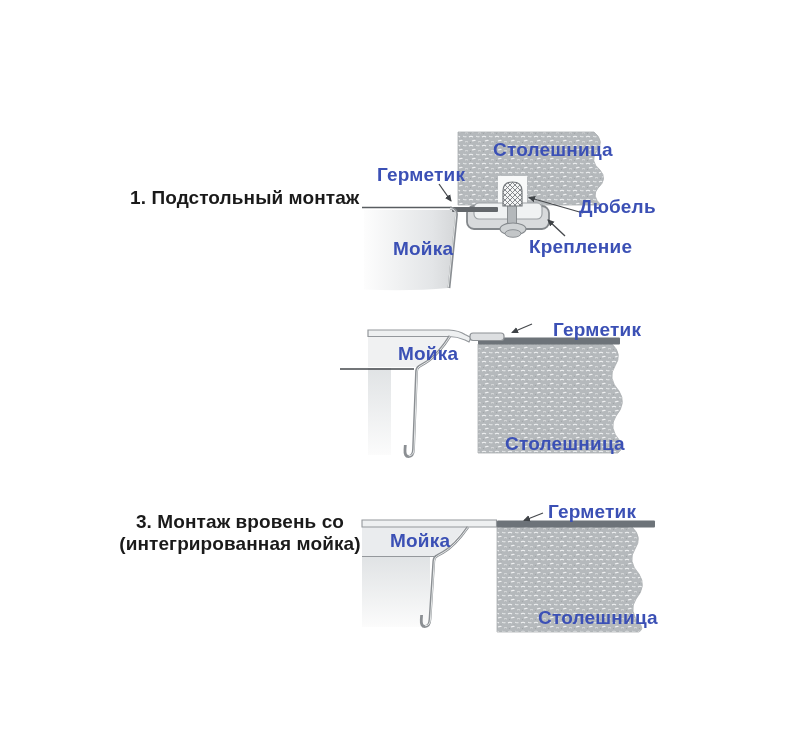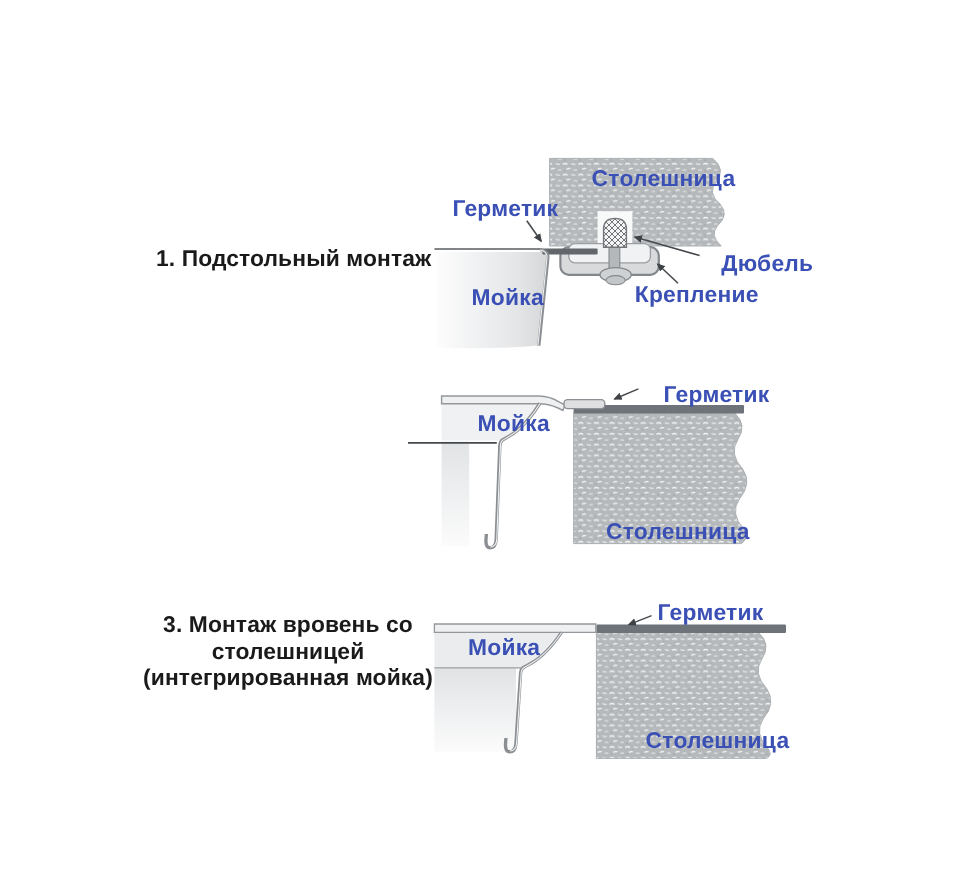--- a/index.html
+++ b/index.html
@@ -105,7 +105,7 @@
   </svg>
 
 
-  <div class="slab" style="left:130px;top:187px;margin-top:19px;">1. Подстольный монтаж</div>
+  <div class="slab" style="left:130px;top:187px;">1. Подстольный монтаж</div>
   <span class="blab" style="left:493px;top:139px;">Столешница</span>
   <span class="blab" style="left:377px;top:164px;">Герметик</span>
   <span class="blab" style="left:579px;top:210px;margin-left:22px;">Дюбель</span>

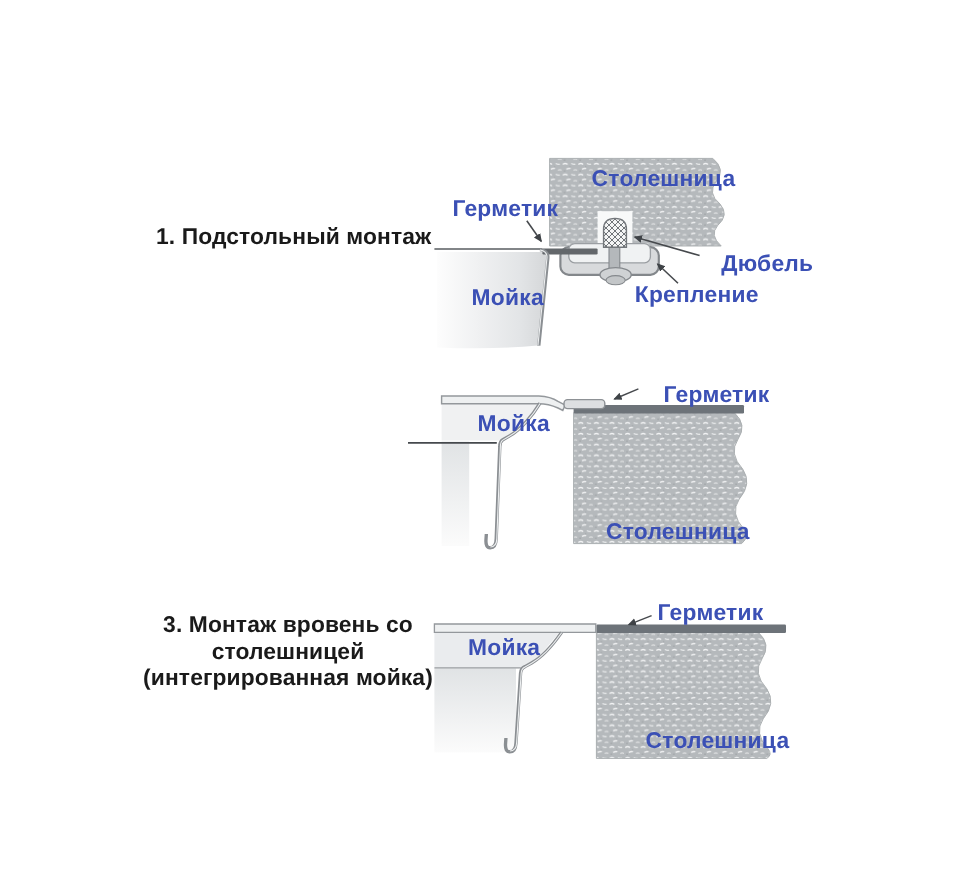--- a/index.html
+++ b/index.html
@@ -108,7 +108,7 @@
   <div class="slab" style="left:130px;top:187px;">1. Подстольный монтаж</div>
   <span class="blab" style="left:493px;top:139px;">Столешница</span>
   <span class="blab" style="left:377px;top:164px;">Герметик</span>
-  <span class="blab" style="left:579px;top:210px;margin-left:22px;">Дюбель</span>
+  <span class="blab" style="left:579px;top:196px;">Дюбель</span>
   <span class="blab" style="left:529px;top:236px;">Крепление</span>
   <span class="blab" style="left:393px;top:238px;">Мойка</span>
 

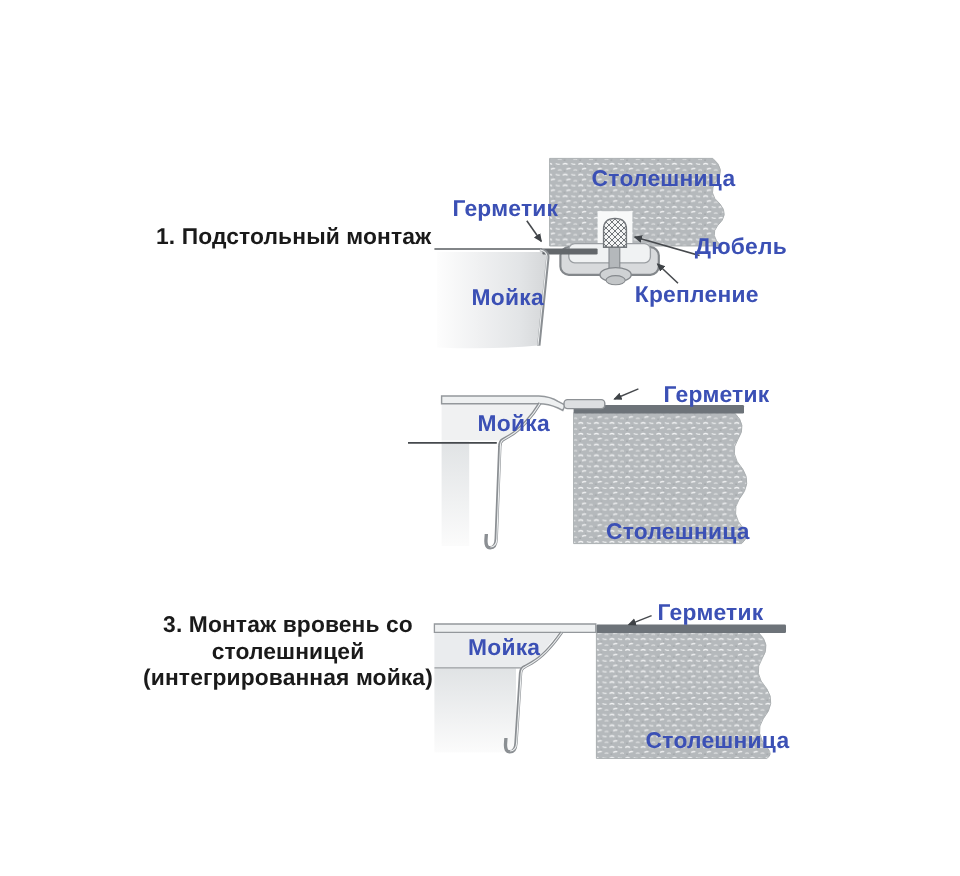--- a/index.html
+++ b/index.html
@@ -118,7 +118,6 @@
 
   <div class="slab-block" style="left:118px;top:511px;width:244px;">
     <div>3. Монтаж вровень со</div>
-    <div>столешницей</div>
     <div>(интегрированная мойка)</div>
   </div>
   <span class="blab" style="left:390px;top:530px;">Мойка</span>

